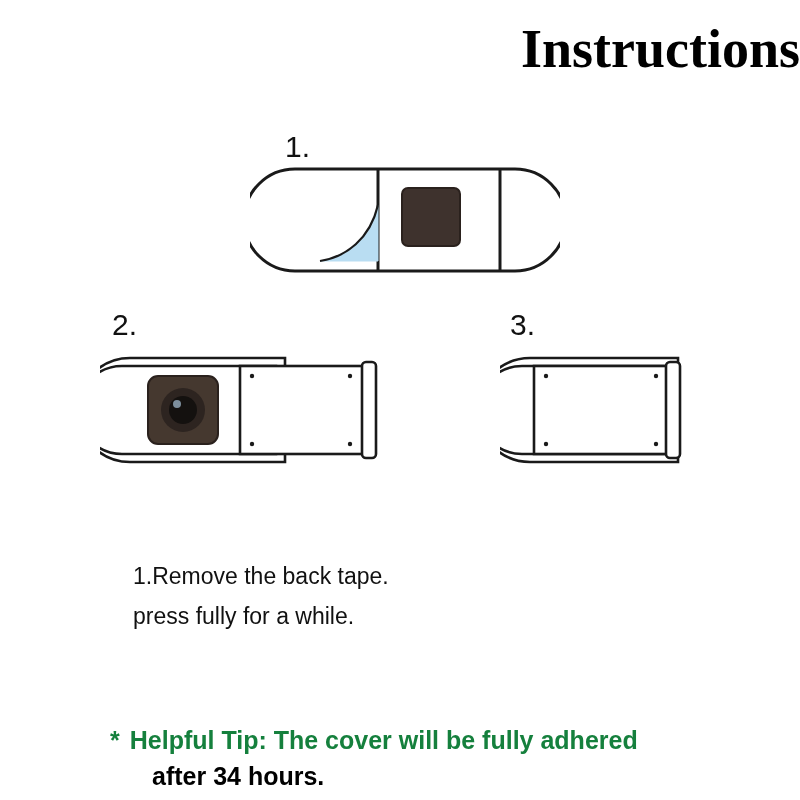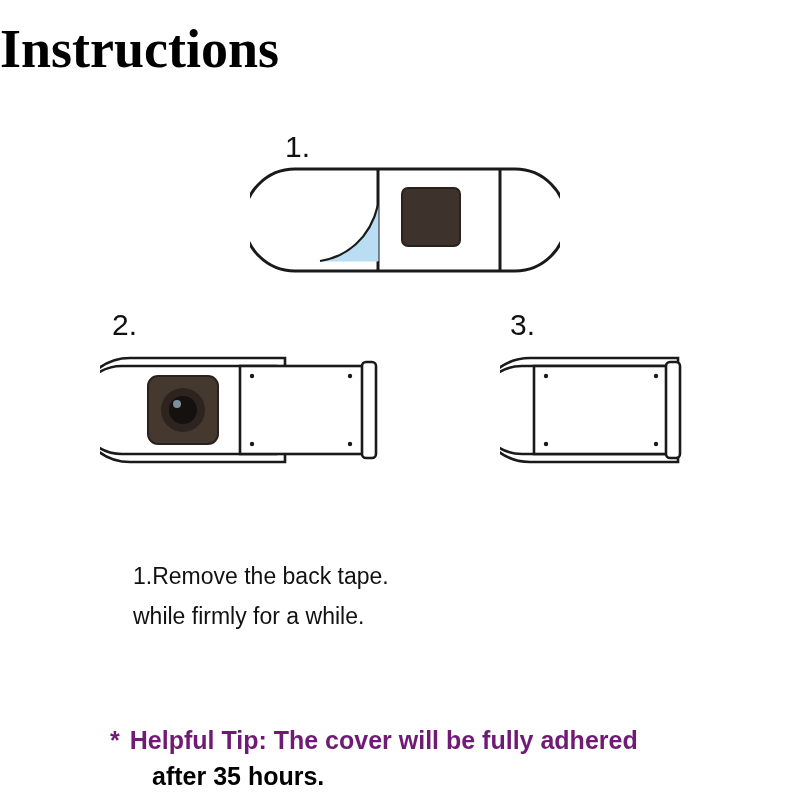--- a/index.html
+++ b/index.html
@@ -27,7 +27,7 @@
     top: 18px;
     left: 0;
     width: 800px;
-    text-align: left;
+    text-align: right;
     font-family: "Liberation Serif", serif;
     font-weight: bold;
     font-size: 54px;

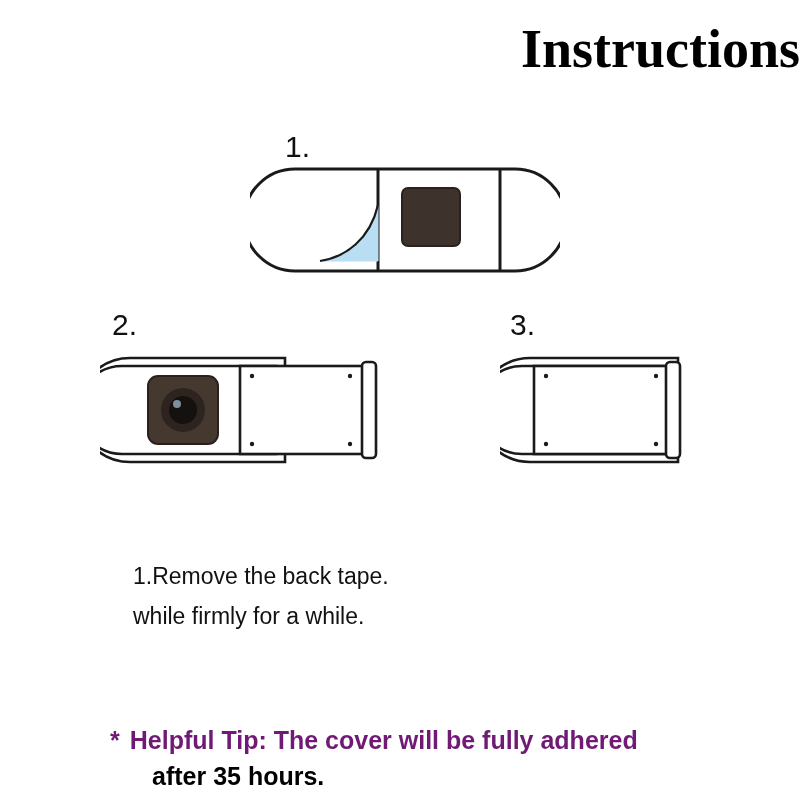--- a/index.html
+++ b/index.html
@@ -166,7 +166,7 @@
 
   <div class="instructions-list">
     <div class="instr-line">1.Remove the back tape.</div>
-    <div class="instr-line cont">while firmly for a while.</div>
+    <div class="instr-line cont">press fully for a while.</div>
   </div>
 
   <div class="tip">

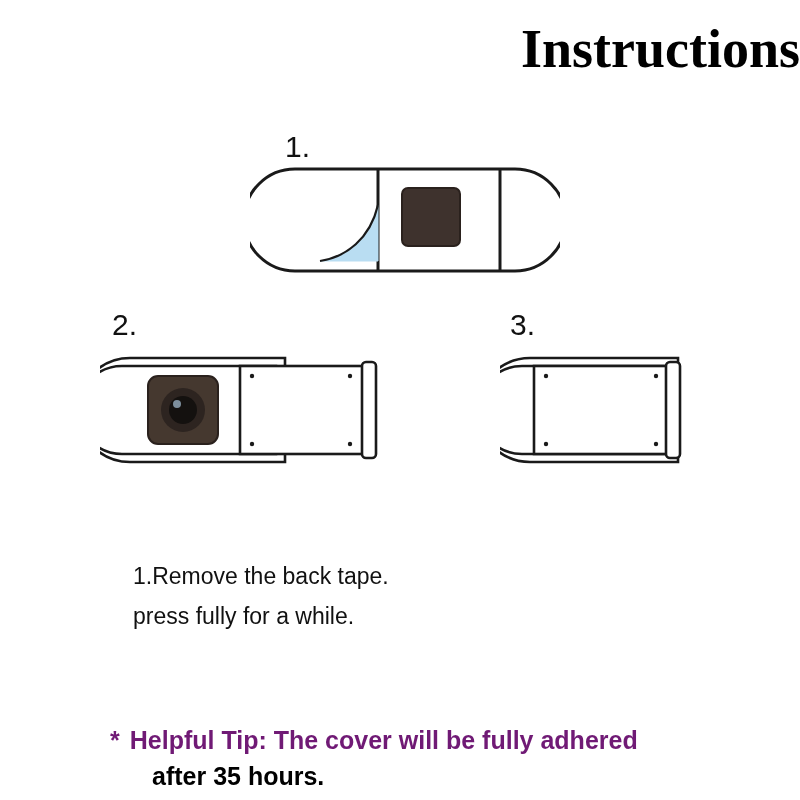--- a/index.html
+++ b/index.html
@@ -85,7 +85,7 @@
     font-weight: bold;
     font-size: 25px;
     line-height: 36px;
-    color: #701a75;
+    color: #15803d;
     white-space: nowrap;
   }
   .tip-line2 {

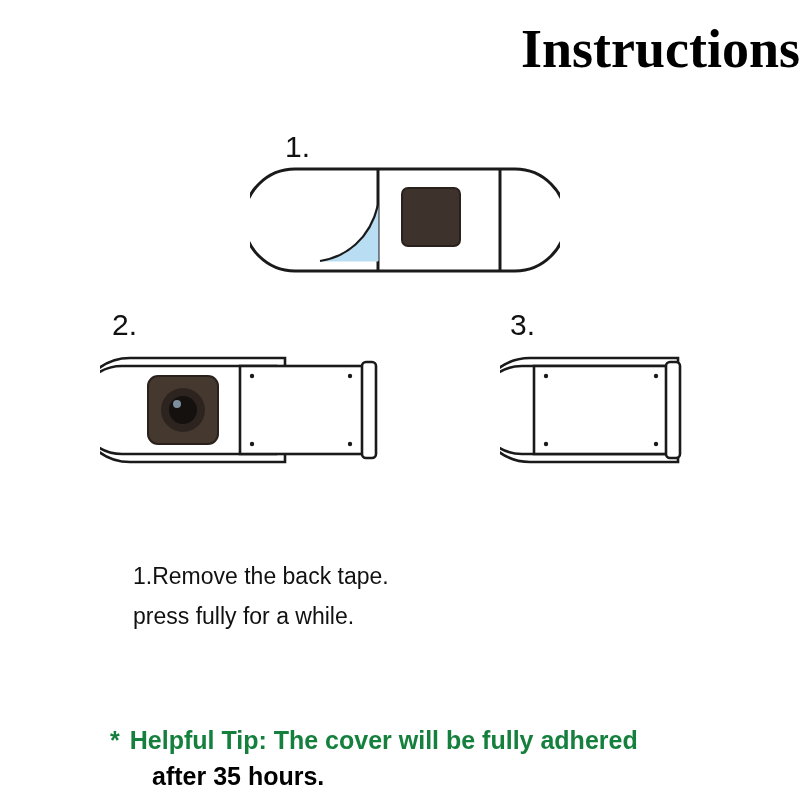--- a/index.html
+++ b/index.html
@@ -173,7 +173,7 @@
     <div class="tip-line1">
       <span class="tip-star">*</span><span>Helpful Tip: The cover will be fully adhered</span>
     </div>
-    <div class="tip-line2">after 35 hours.</div>
+    <div class="tip-line2">after 34 hours.</div>
   </div>
 
 </div>

